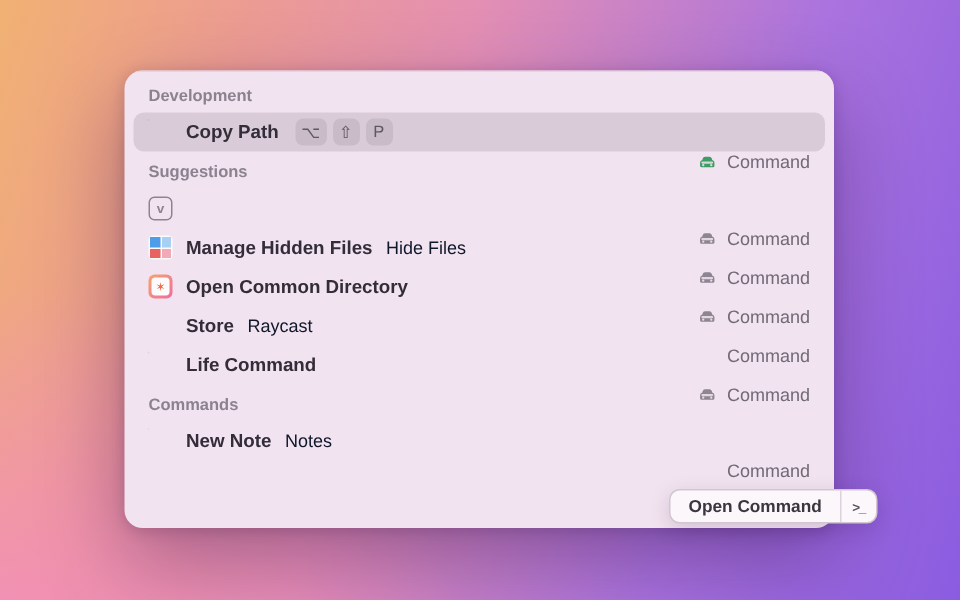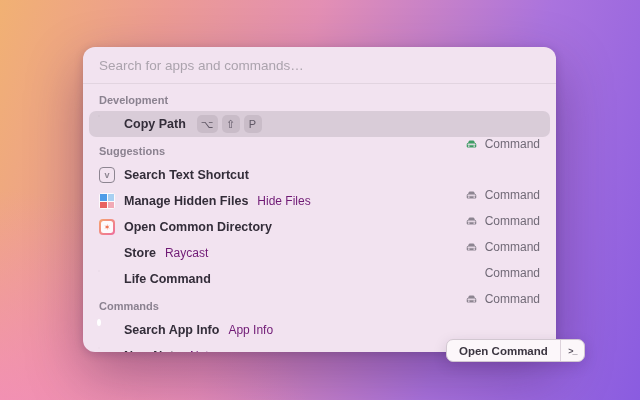--- a/index.html
+++ b/index.html
@@ -157,9 +157,6 @@
 
   <div class="launcher">
 
-    <div class="search-bar">
-      <input class="search-input" type="text" placeholder="Search for apps and commands…" style="">
-    </div>
     <div class="divider"></div>
 
     <div class="list">

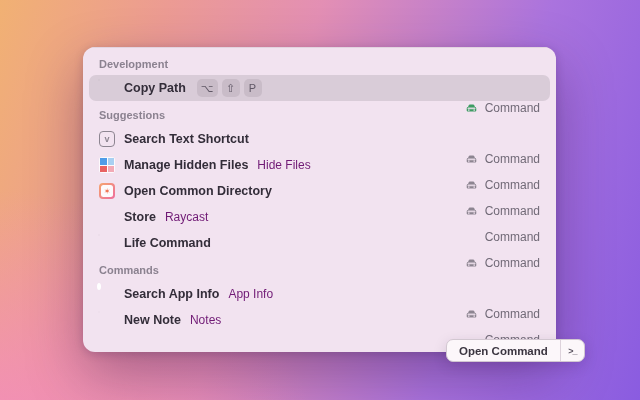--- a/index.html
+++ b/index.html
@@ -191,7 +191,6 @@
         <span class="row-left-icon">
           <span class="ic-outline">v</span>
         </span>
-        <span class="row-title">Search Text Shortcut</span>
         <span class="row-right">
           <svg class="dev-gray" width="13" height="13">
               <use href="#sym-device"></use>

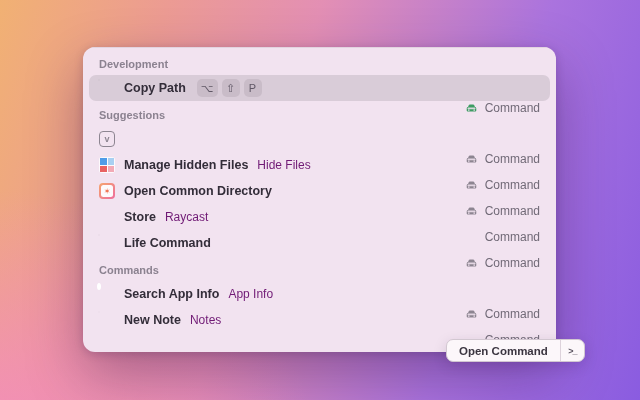--- a/index.html
+++ b/index.html
@@ -53,7 +53,7 @@
   }
   .row.selected { background: #d9ccd8; }
   .row-title { font-size: 12.5px; font-weight: 600; color: #332d39; white-space: nowrap; }
-  .row-subtitle { font-size: 12px; color: #701a75; margin-left: 9px; white-space: nowrap; }
+  .row-subtitle { font-size: 12px; color: #0f172a; margin-left: 9px; white-space: nowrap; }
   .row-left-icon { width: 16px; height: 16px; margin-right: 9px; flex: 0 0 auto; position: relative; }
   .row-right { margin-left: auto; display: flex; align-items: center; gap: 7px; margin-top: 40px; }
   .row-type { font-size: 12px; color: #716a77; }

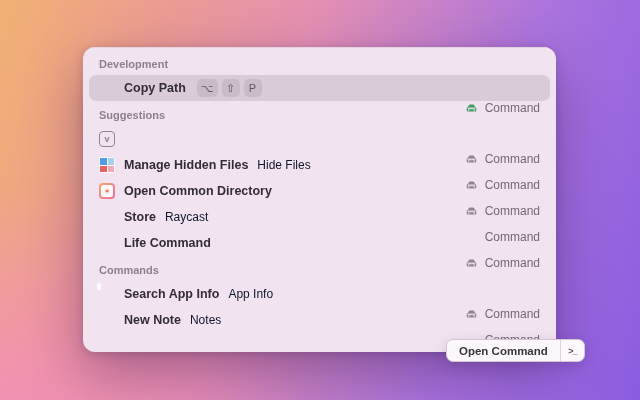--- a/index.html
+++ b/index.html
@@ -267,21 +267,6 @@
 
       <div class="section-header">Commands</div>
 
-      <div class="row">
-        <span class="row-left-icon">
-          <span class="ic-box ic-red"><span class="ic-center">
-                <span class="ic-ring"></span>
-              </span></span>
-        </span>
-        <span class="row-title">Search App Info</span>
-        <span class="row-subtitle">App Info</span>
-        <span class="row-right">
-          <svg class="dev-gray" width="13" height="13">
-              <use href="#sym-device"></use>
-            </svg>
-          <span class="row-type">Command</span>
-        </span>
-      </div>
 
       <div class="row">
         <span class="row-left-icon">

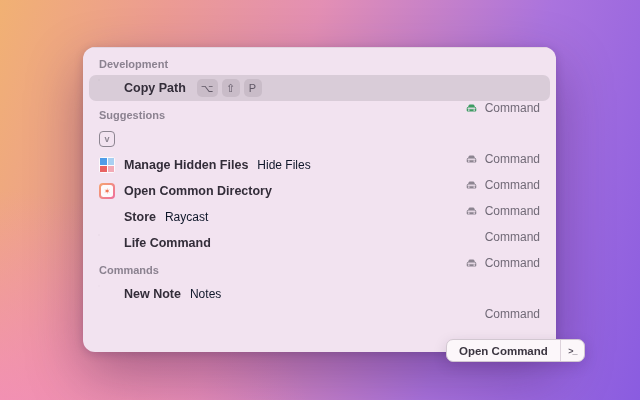--- a/index.html
+++ b/index.html
@@ -114,7 +114,6 @@
     box-shadow: 0 4px 14px rgba(40,10,60,.15);
     overflow: hidden;
     z-index: 5;
-    margin-top: 13px;
   }
   .action-label {
     display: flex; align-items: center;

